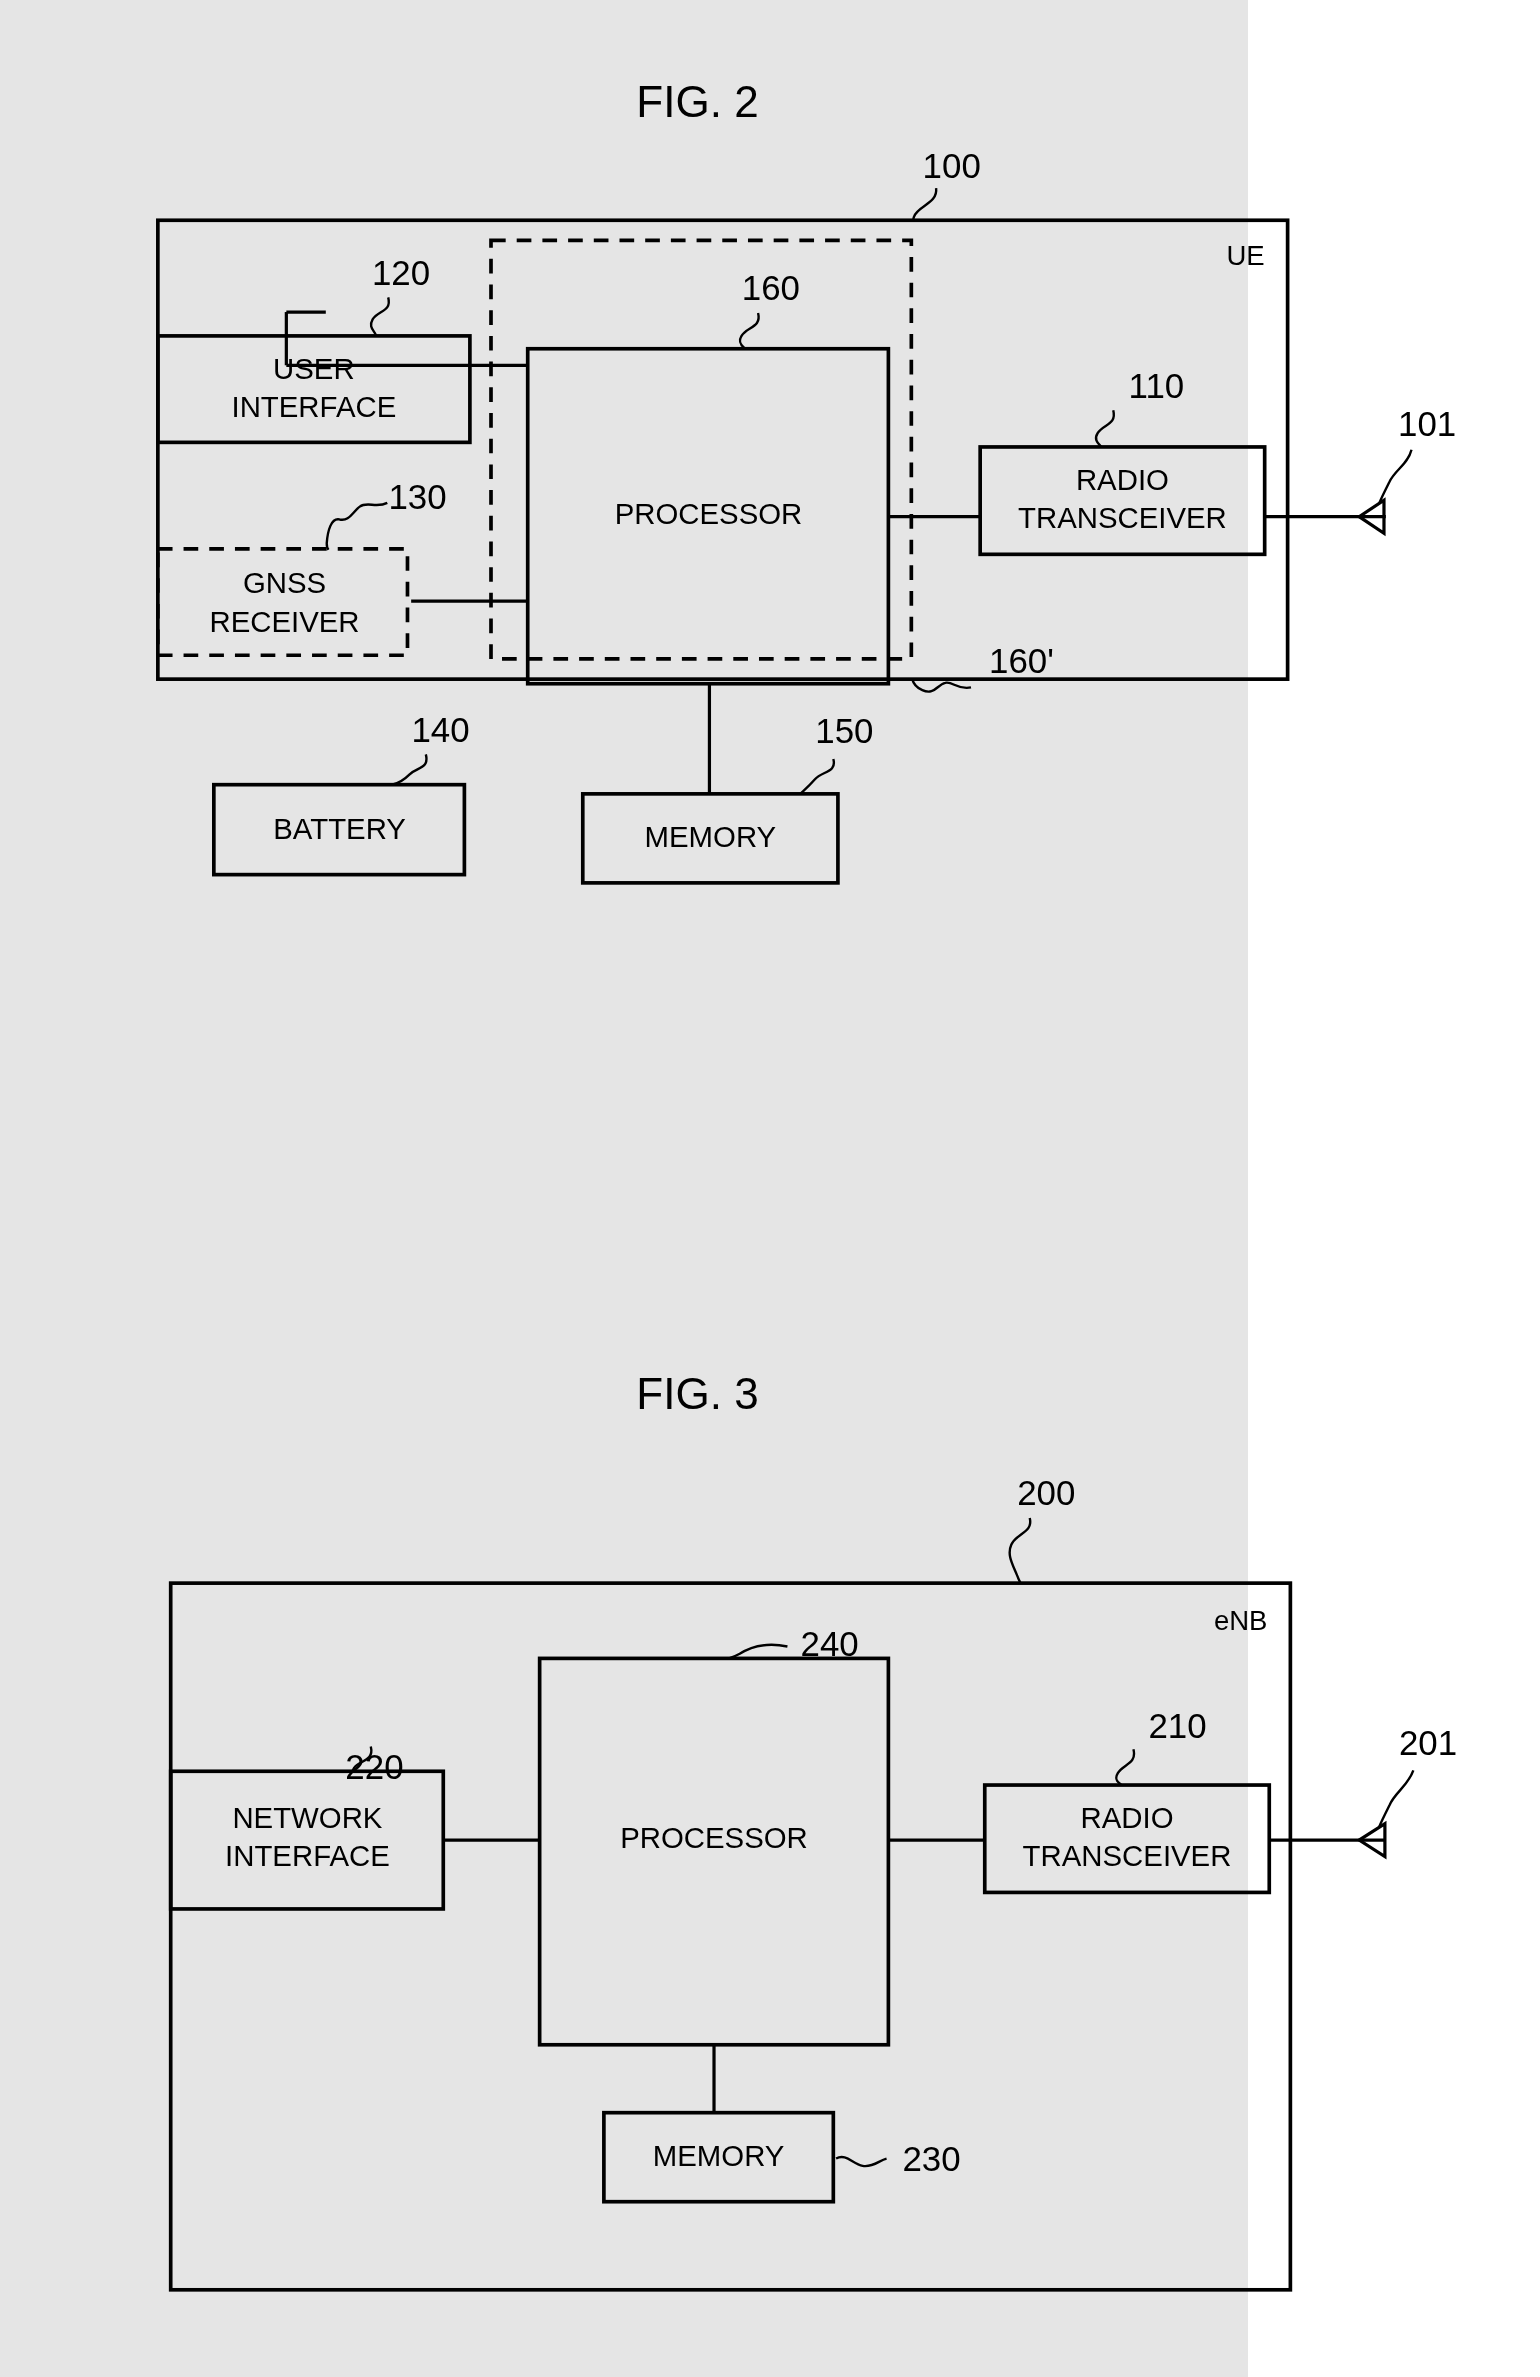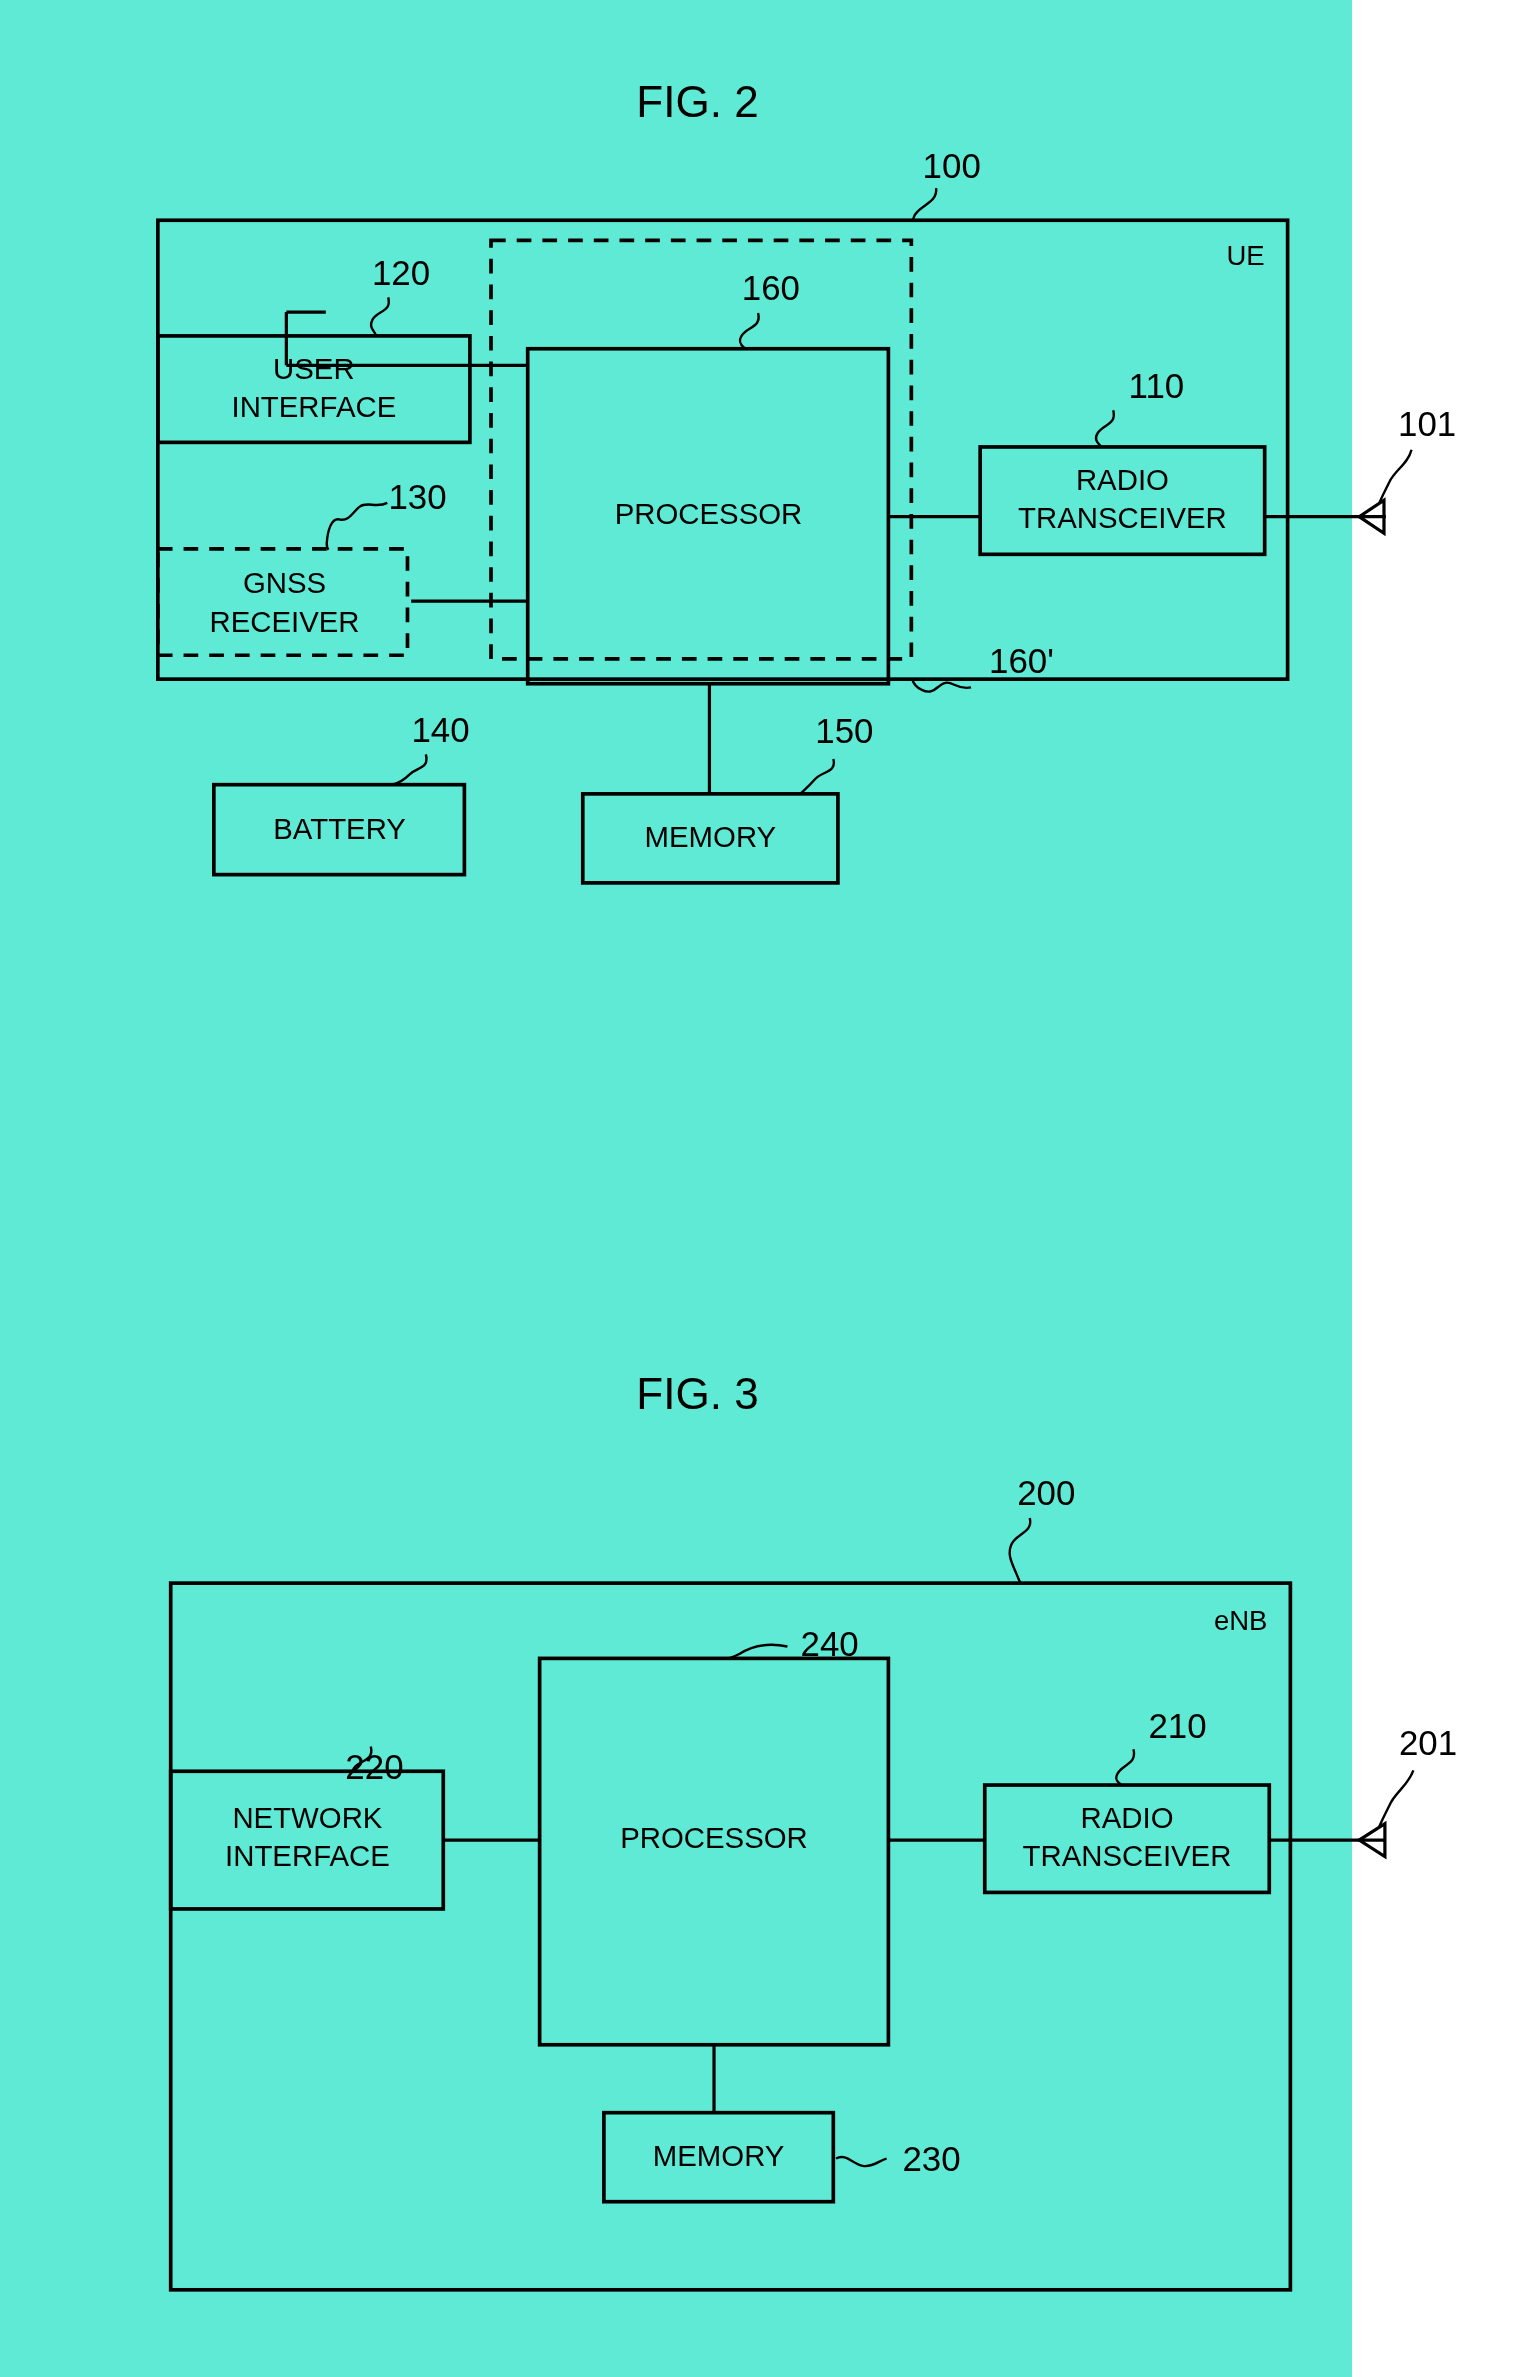--- a/index.html
+++ b/index.html
@@ -16,9 +16,9 @@
   }
   #figure-sheet {
     position: relative;
-    width: 1352px;
+    width: 1248px;
     height: 2377px;
-    background: #5eead4;
+    background: #e5e5e5;
   }
   svg.figure-canvas {
     position: absolute;

